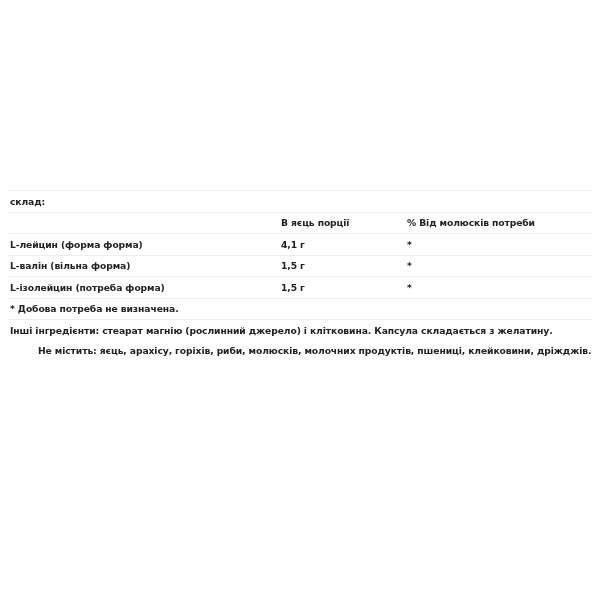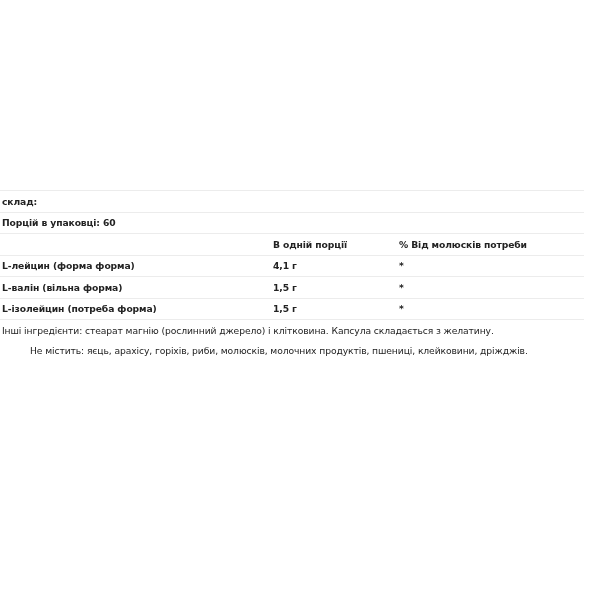--- a/index.html
+++ b/index.html
@@ -17,7 +17,7 @@
     }
     .content {
       position: absolute;
-      left: 0;
+      left: 8px;
       top: 190px;
       width: 584px;
     }

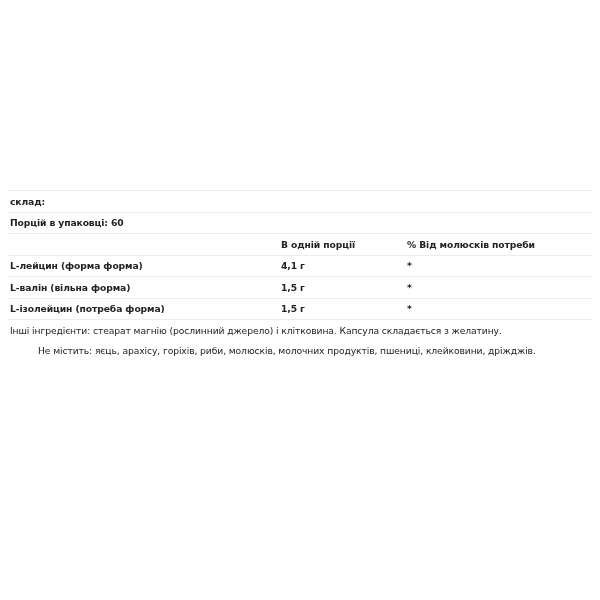--- a/index.html
+++ b/index.html
@@ -60,9 +60,6 @@
       <td colspan="3">склад:</td>
     </tr>
     <tr>
-      <td colspan="3">Порцій в упаковці: 60</td>
-    </tr>
-    <tr>
       <td class="c1"></td>
       <td class="c2">В одній порції</td>
       <td class="c3">% Від молюсків потреби</td>

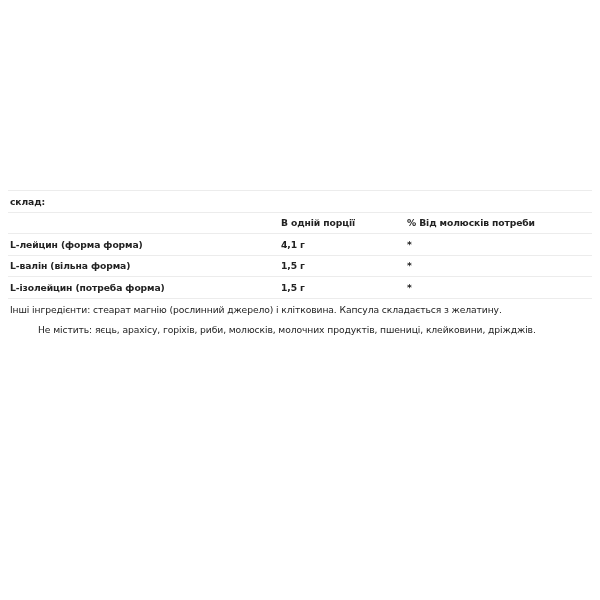--- a/index.html
+++ b/index.html
@@ -61,7 +61,7 @@
     </tr>
     <tr>
       <td class="c1"></td>
-      <td class="c2">В одній порції</td>
+      <td class="c2">В яєць порції</td>
       <td class="c3">% Від молюсків потреби</td>
     </tr>
     <tr>

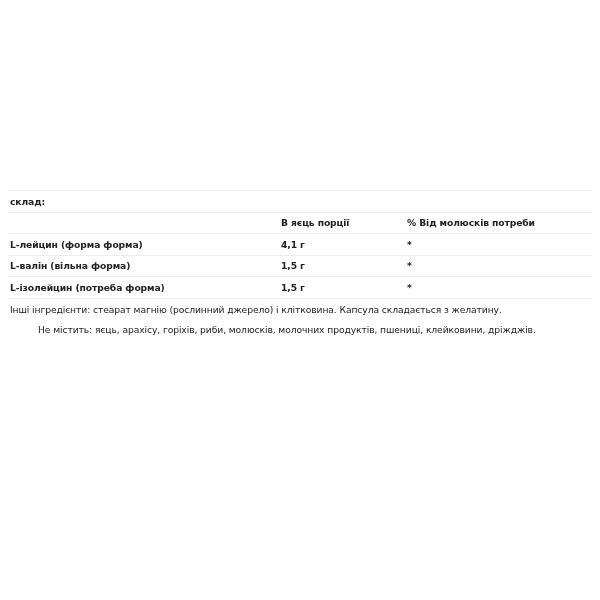--- a/index.html
+++ b/index.html
@@ -79,6 +79,9 @@
       <td class="c2">1,5 г</td>
       <td class="c3">*</td>
     </tr>
+    <tr>
+      <td colspan="3">* Добова потреба не визначена.</td>
+    </tr>
   </tbody>
     </table>
 

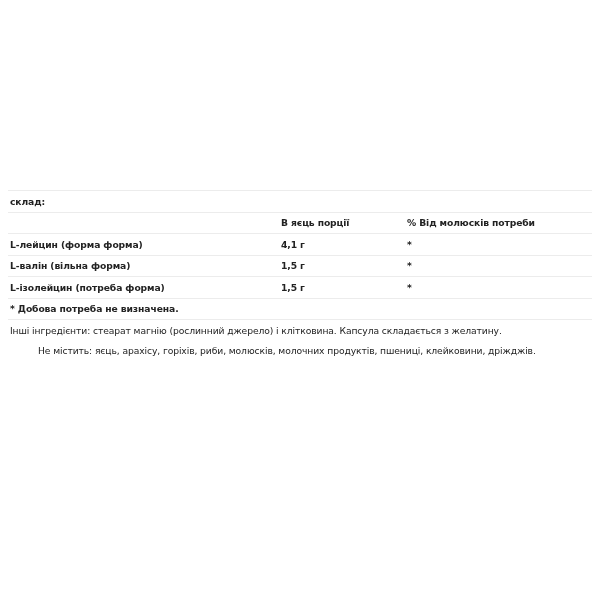--- a/index.html
+++ b/index.html
@@ -41,7 +41,7 @@
     td.c3 { }
     .para {
       font-size: 9.2px;
-      font-weight: normal;
+      font-weight: bold;
       margin: 0;
       padding: 0 0 0 2px;
       white-space: nowrap;

